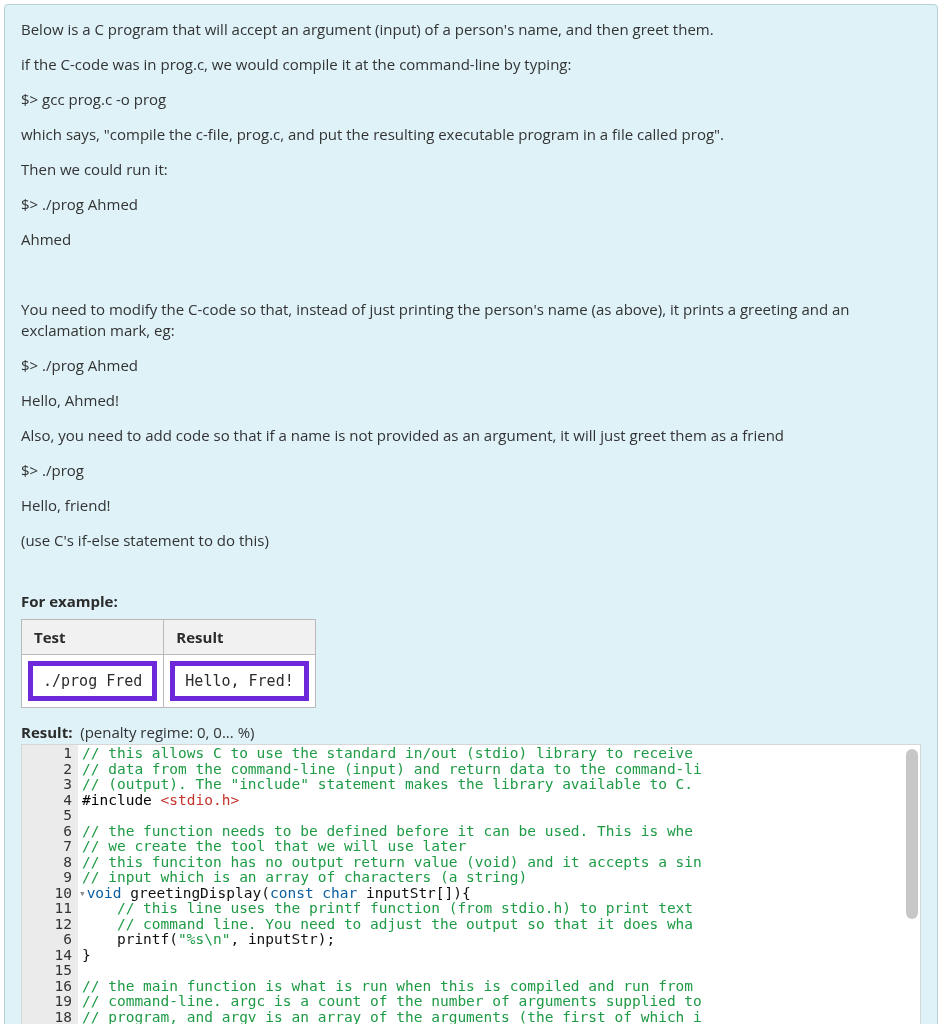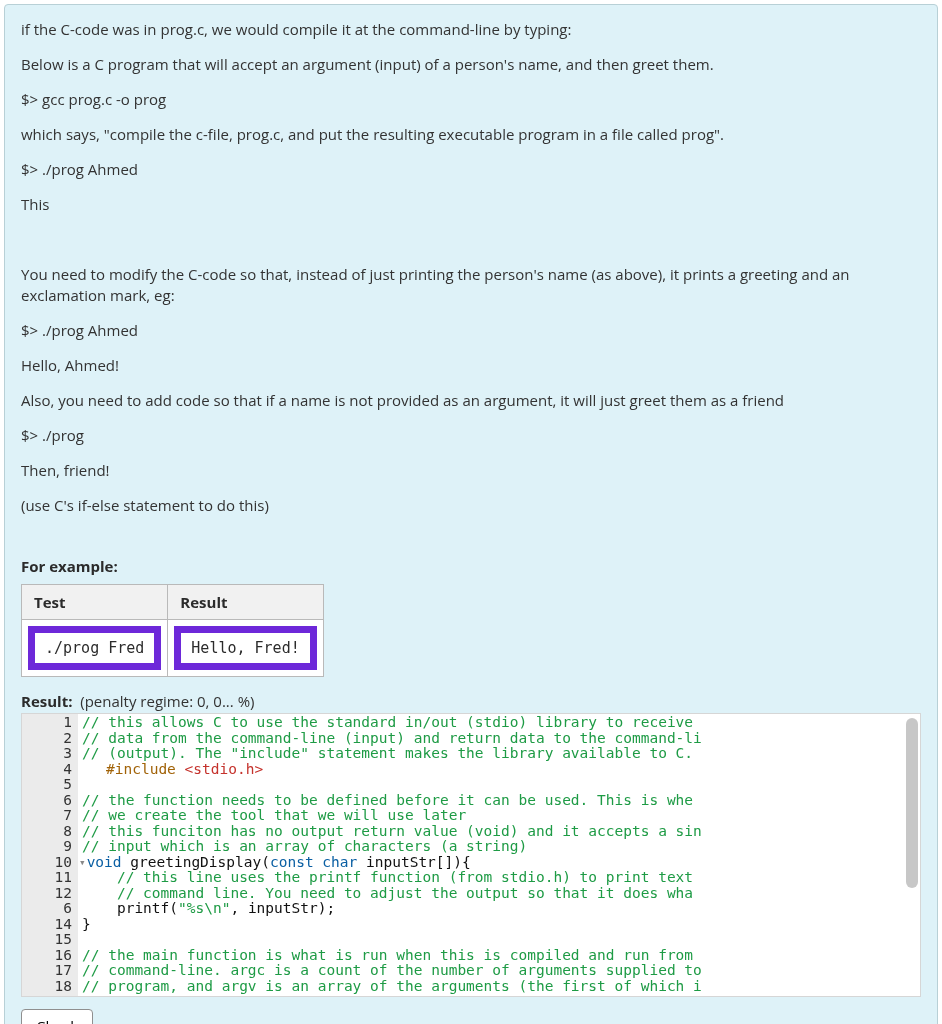--- a/index.html
+++ b/index.html
@@ -143,8 +143,8 @@
 <div class="question-box">
 
   <div class="qtext">
+    <p>Below is a C program that will accept an argument (input) of a person's name, and then greet them.</p>
     <p>if the C-code was in prog.c, we would compile it at the command-line by typing:</p>
-    <p>Below is a C program that will accept an argument (input) of a person's name, and then greet them.</p>
     <p>$&gt; gcc prog.c -o prog</p>
     <p>which says, "compile the c-file, prog.c, and put the resulting executable program in a file called prog".</p>
     <p>$&gt; ./prog Ahmed</p>

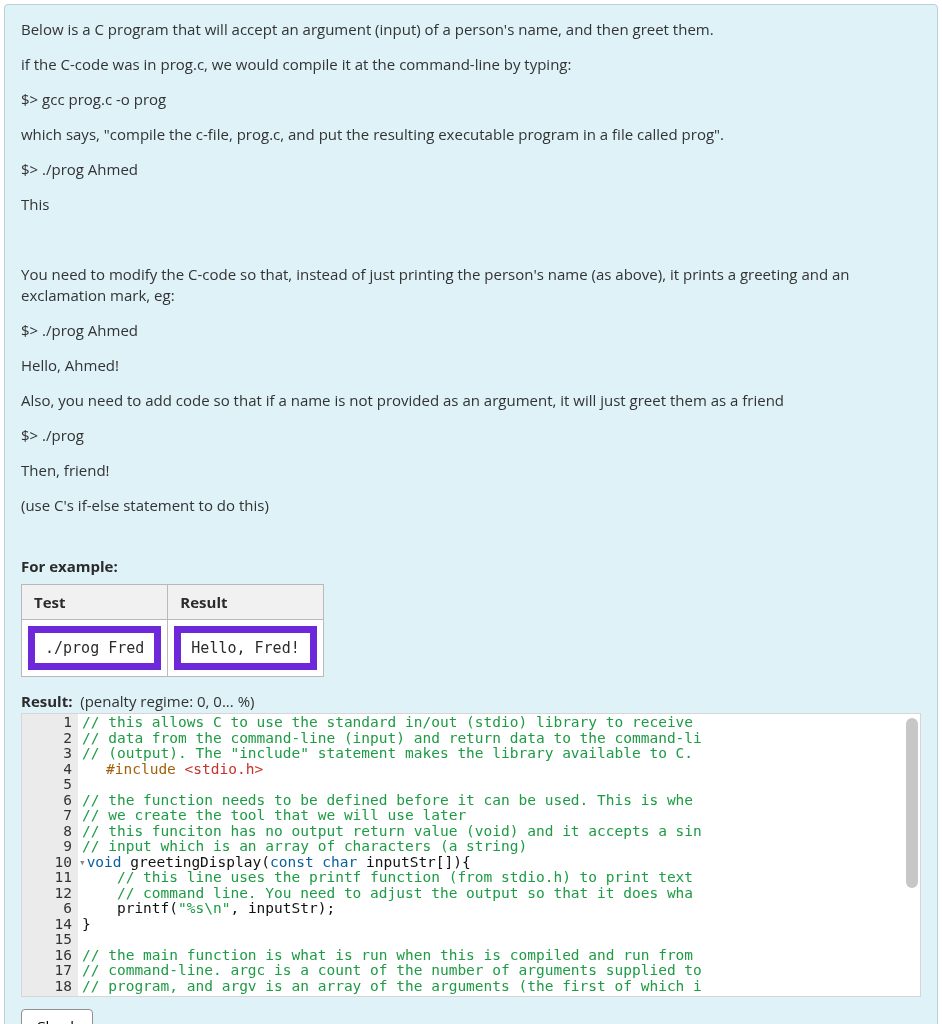--- a/index.html
+++ b/index.html
@@ -147,6 +147,7 @@
     <p>if the C-code was in prog.c, we would compile it at the command-line by typing:</p>
     <p>$&gt; gcc prog.c -o prog</p>
     <p>which says, "compile the c-file, prog.c, and put the resulting executable program in a file called prog".</p>
+    <p>Then we could run it:</p>
     <p>$&gt; ./prog Ahmed</p>
     <p>This</p>
     <p>&nbsp;</p>

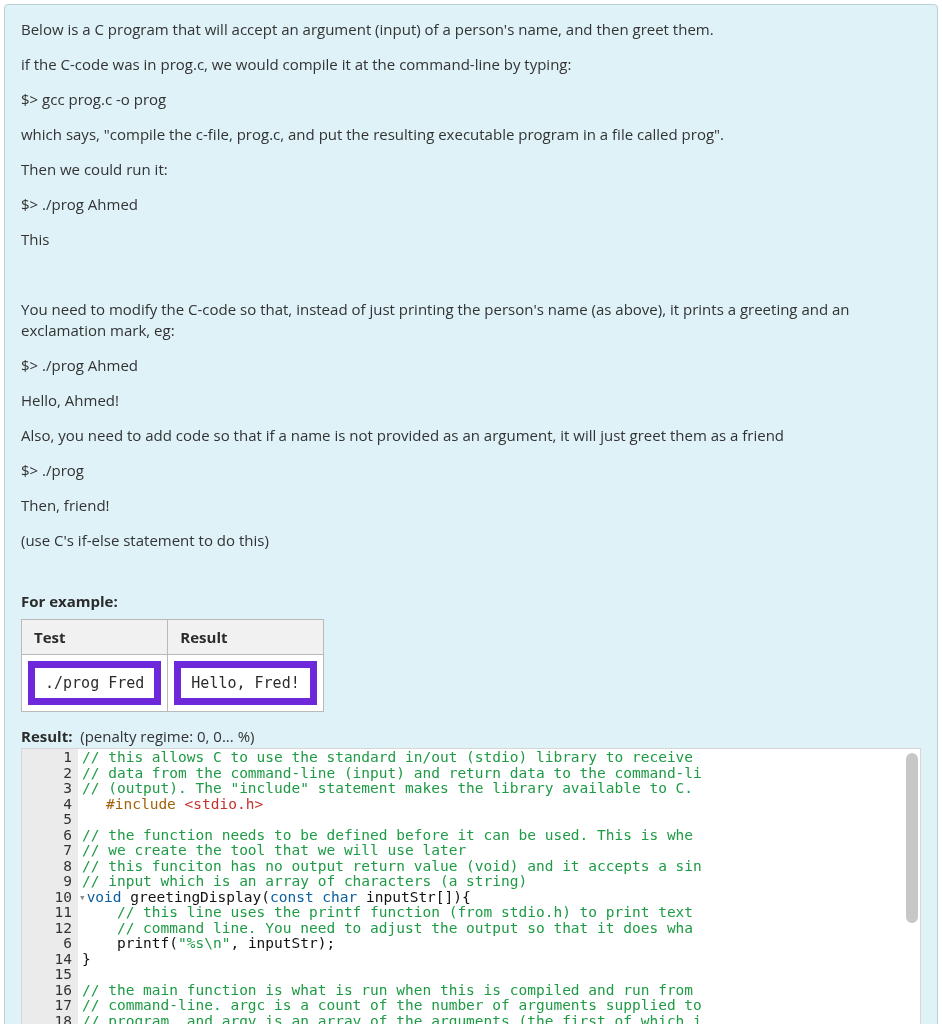--- a/index.html
+++ b/index.html
@@ -149,7 +149,7 @@
     <p>which says, "compile the c-file, prog.c, and put the resulting executable program in a file called prog".</p>
     <p>Then we could run it:</p>
     <p>$&gt; ./prog Ahmed</p>
-    <p>This</p>
+    <p>Ahmed</p>
     <p>&nbsp;</p>
     <p>You need to modify the C-code so that, instead of just printing the person's name (as above), it prints a greeting and an exclamation mark, eg:</p>
     <p>$&gt; ./prog Ahmed</p>

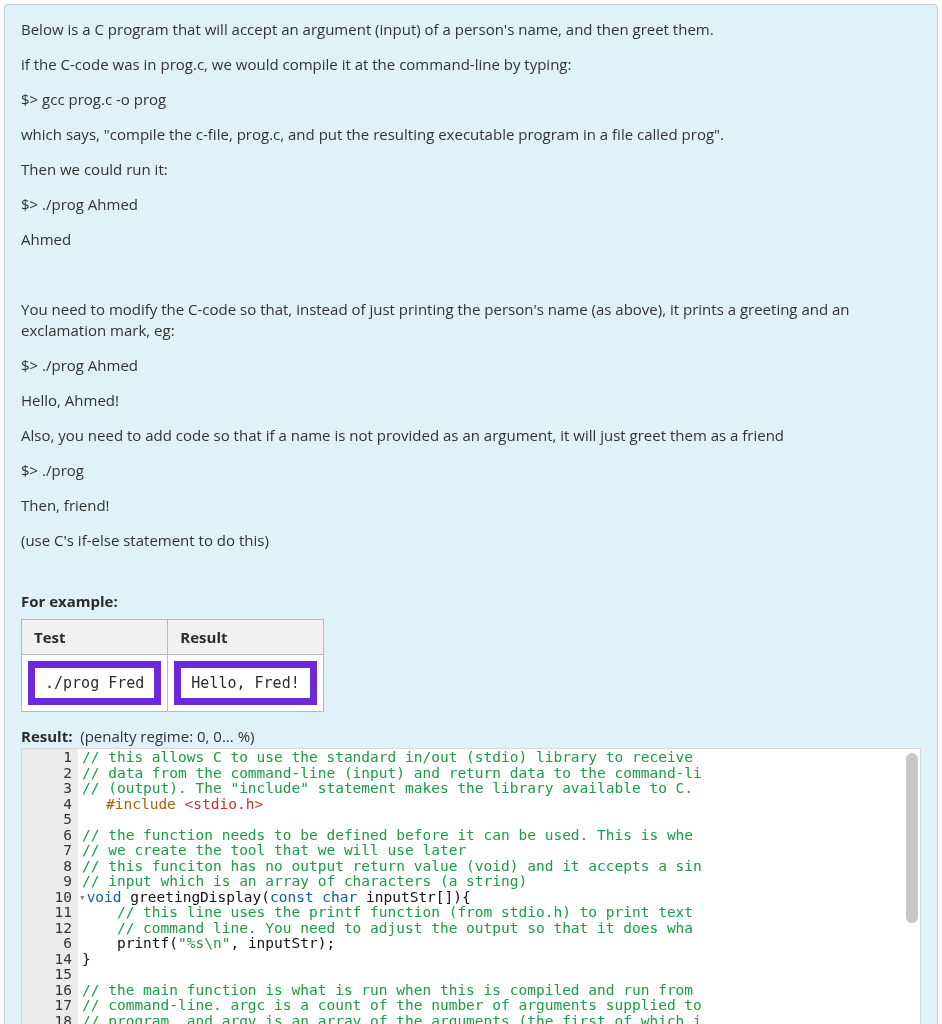--- a/index.html
+++ b/index.html
@@ -156,7 +156,7 @@
     <p>Hello, Ahmed!</p>
     <p>Also, you need to add code so that if a name is not provided as an argument, it will just greet them as a friend</p>
     <p>$&gt; ./prog</p>
-    <p>Then, friend!</p>
+    <p>Hello, friend!</p>
     <p>(use C's if-else statement to do this)</p>
   </div>
 

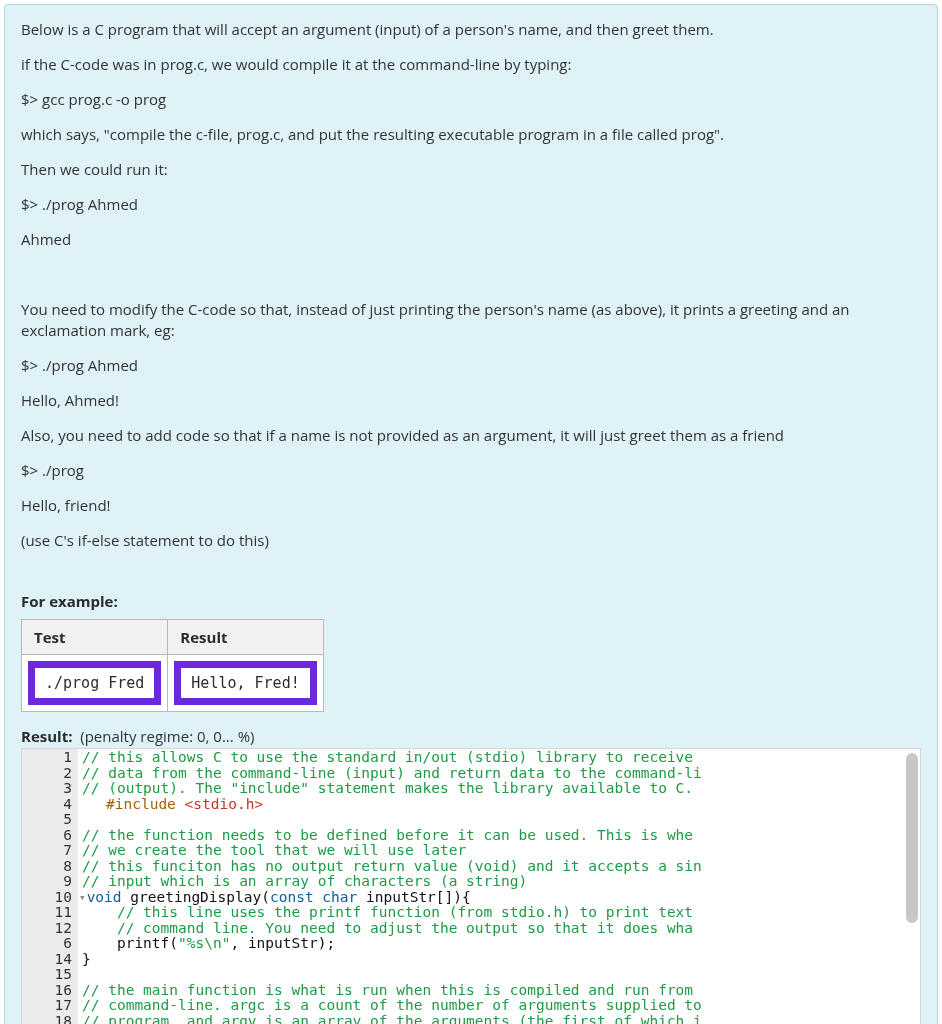--- a/index.html
+++ b/index.html
@@ -49,7 +49,7 @@
   table.example td pre {
     margin: 0;
     padding: 6px 10px;
-    border: 7px solid #6d28d9;
+    border: 5px solid #6d28d9;
     background: #fff;
     font-family: "DejaVu Sans Mono", Menlo, Consolas, monospace;
     font-size: 15px;

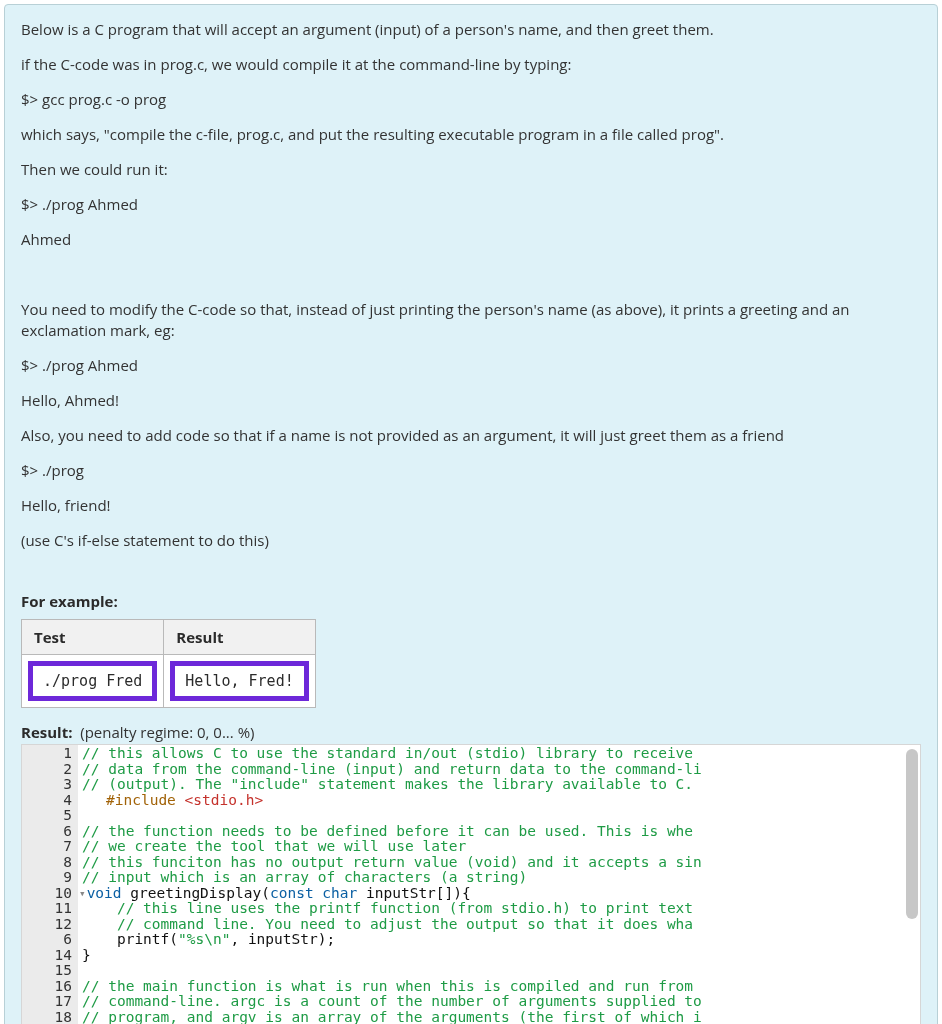--- a/index.html
+++ b/index.html
@@ -91,7 +91,7 @@
   }
   .code-area .line { height: 15.5px; }
   .tok-comment { color: #1e9b45; }
-  .tok-preproc { color: #a16207; margin-left: 24px; }
+  .tok-preproc { color: #000000; }
   .tok-include { color: #c5322c; }
   .tok-keyword { color: #0a5fa3; }
   .tok-string  { color: #1e9b45; }

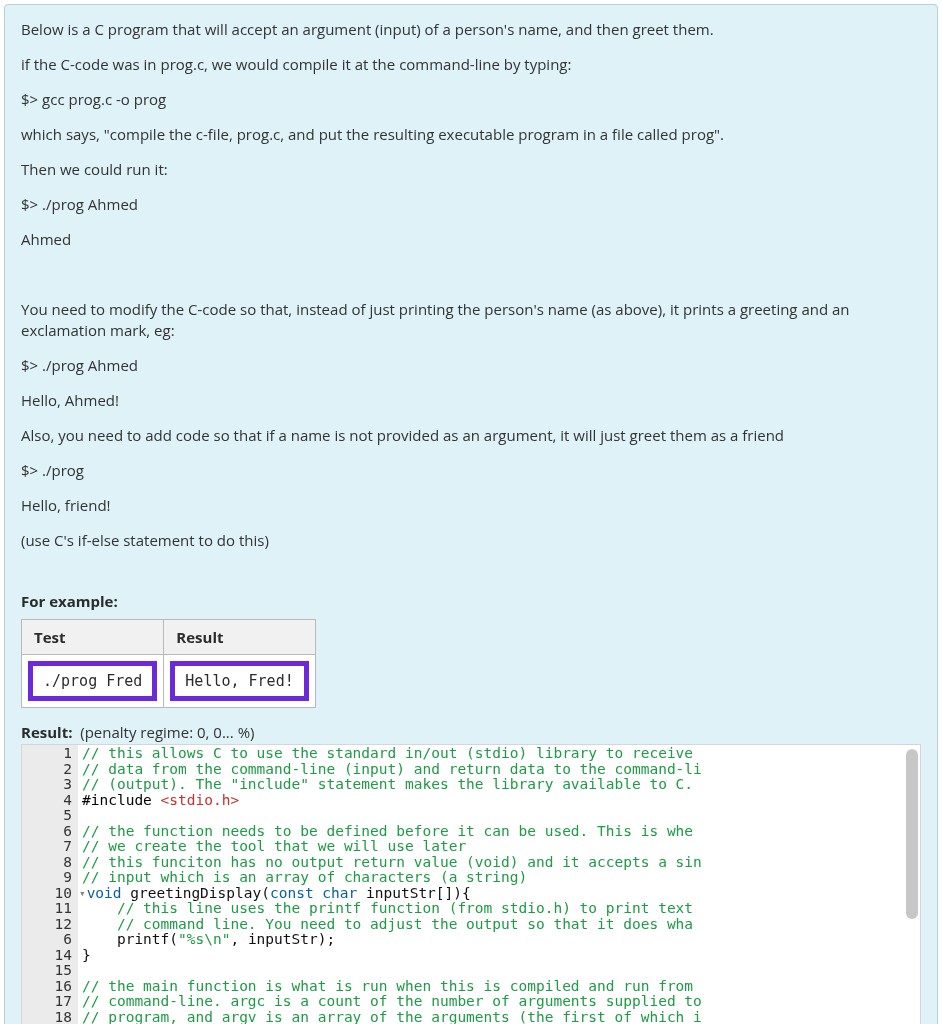--- a/index.html
+++ b/index.html
@@ -200,7 +200,7 @@
         <div>14</div>
         <div>15</div>
         <div>16</div>
-        <div>17</div>
+        <div>19</div>
         <div>18</div>
       </div>
     <div class="code-area" id="code-area"><div class="line"><span class="tok-comment">// this allows C to use the standard in/out (stdio) library to receive</span></div><div class="line"><span class="tok-comment">// data from the command-line (input) and return data to the command-li</span></div><div class="line"><span class="tok-comment">// (output). The "include" statement makes the library available to C.</span></div><div class="line"><span class="tok-preproc">#include </span><span class="tok-include">&lt;stdio.h&gt;</span></div><div class="line"><span></span></div><div class="line"><span class="tok-comment">// the function needs to be defined before it can be used. This is whe</span></div><div class="line"><span class="tok-comment">// we create the tool that we will use later</span></div><div class="line"><span class="tok-comment">// this funciton has no output return value (void) and it accepts a sin</span></div><div class="line"><span class="tok-comment">// input which is an array of characters (a string)</span></div><div class="line"><span class="fold-marker">▾</span><span class="tok-keyword">void </span><span class="tok-ident">greetingDisplay(</span><span class="tok-keyword">const char </span><span class="tok-ident">inputStr[]){</span></div><div class="line"><span class="tok-comment">    // this line uses the printf function (from stdio.h) to print text</span></div><div class="line"><span class="tok-comment">    // command line. You need to adjust the output so that it does wha</span></div><div class="line"><span class="tok-ident">    printf(</span><span class="tok-string">"%s\n"</span><span class="tok-ident">, inputStr);</span></div><div class="line"><span class="tok-ident">}</span></div><div class="line"><span></span></div><div class="line"><span class="tok-comment">// the main function is what is run when this is compiled and run from</span></div><div class="line"><span class="tok-comment">// command-line. argc is a count of the number of arguments supplied to</span></div><div class="line"><span class="tok-comment">// program, and argv is an array of the arguments (the first of which i</span></div></div>

